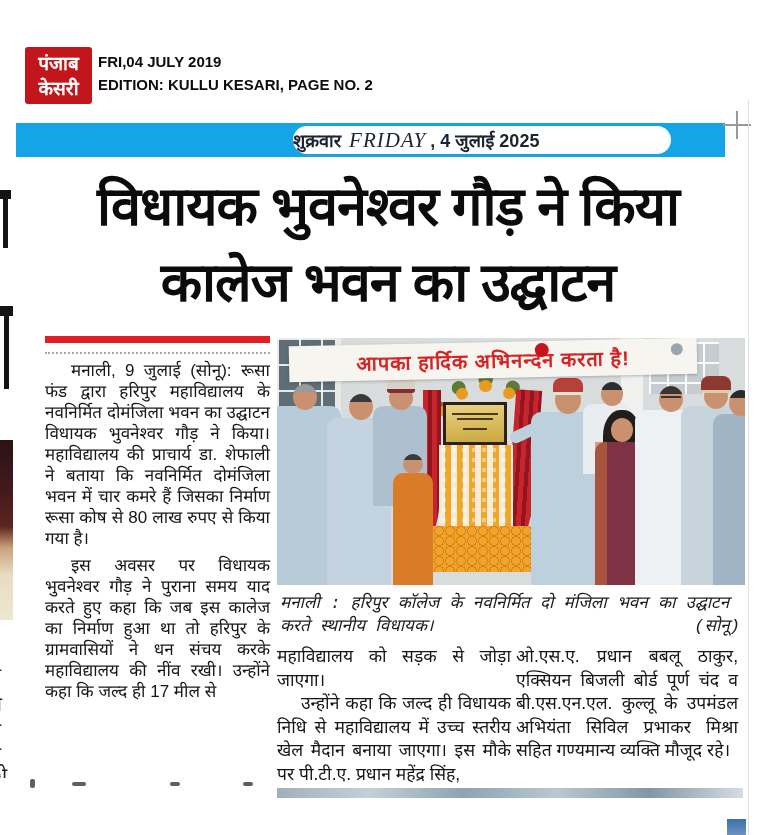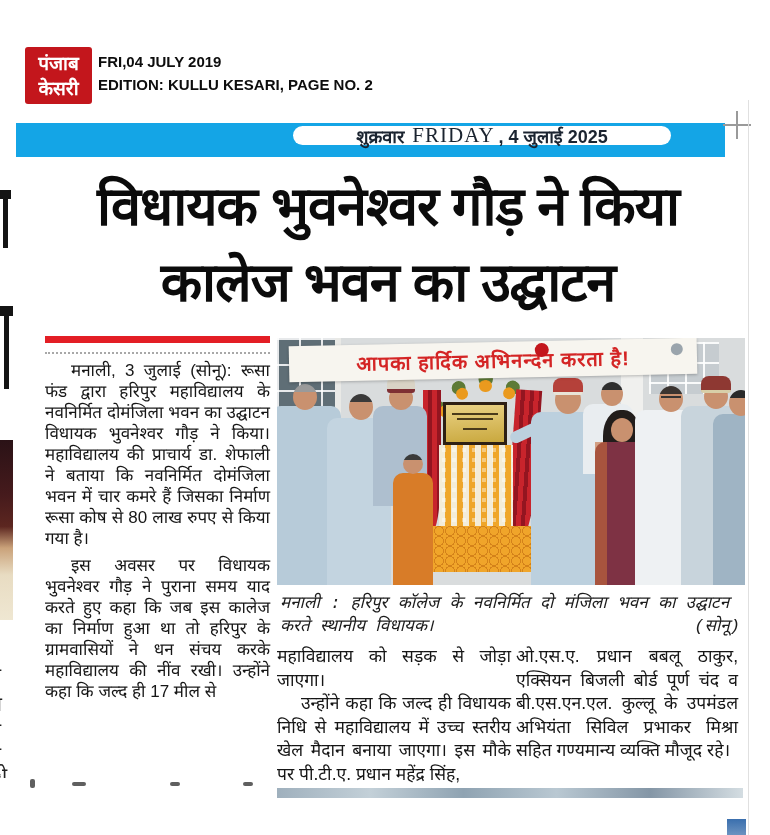--- a/index.html
+++ b/index.html
@@ -15,8 +15,8 @@
 
   
   .dateband{left:16px;top:123px;width:709px;height:34px;background:#14a5e6;}
-  .datepill{position:absolute;left:277px;top:3px;width:378px;height:19px;background:#ffffff;
-            border-radius:15px;display:flex;align-items:center;justify-content:center;
+  .datepill{position:absolute;left:277px;top:3px;width:378px;height:28px;background:#ffffff;
+            border-radius:15px;display:flex;align-items:center;
             font-size:18px;color:#1b2430;white-space:nowrap;}
   .datepill .dev{font-weight:600;}
   .datepill .serif{font-family:"Liberation Serif","DejaVu Serif",serif;font-size:21px;letter-spacing:1px;margin:0 4px 0 8px;}

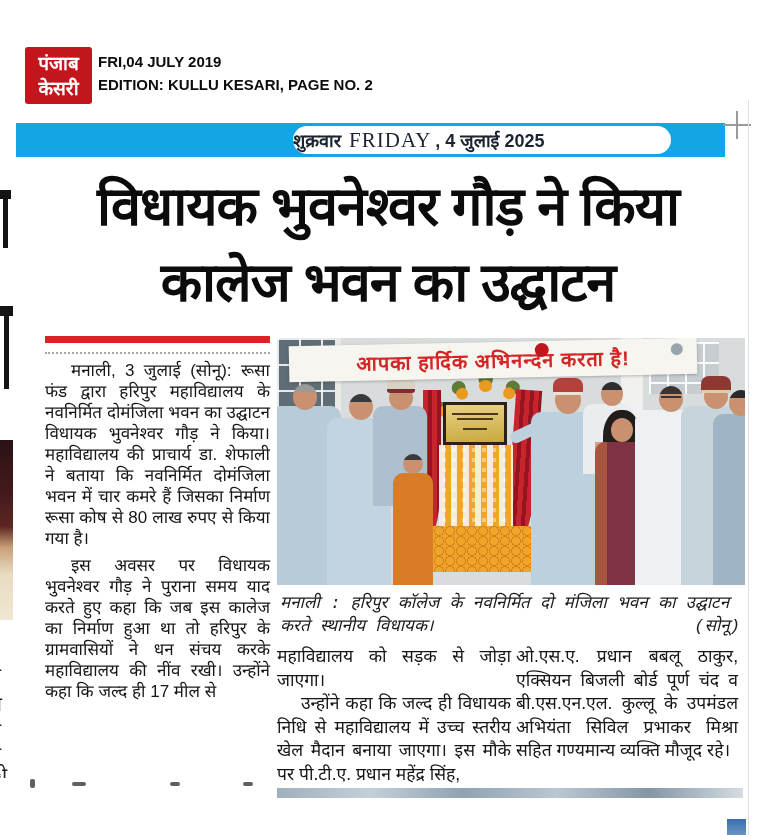--- a/index.html
+++ b/index.html
@@ -19,7 +19,7 @@
             border-radius:15px;display:flex;align-items:center;
             font-size:18px;color:#1b2430;white-space:nowrap;}
   .datepill .dev{font-weight:600;}
-  .datepill .serif{font-family:"Liberation Serif","DejaVu Serif",serif;font-size:21px;letter-spacing:1px;margin:0 4px 0 8px;}
+  .datepill .serif{font-family:"Liberation Serif","DejaVu Serif",serif;font-size:21px;letter-spacing:1px;margin:0 4px 0 8px;font-style:italic;}
   .cropmark-h{left:723px;top:124px;width:28px;height:2px;background:#9a9a9a;}
   .cropmark-v{left:736px;top:111px;width:2px;height:28px;background:#9a9a9a;}
   .right-rule{left:748px;top:100px;width:1px;height:735px;background:#e0e0e0;}

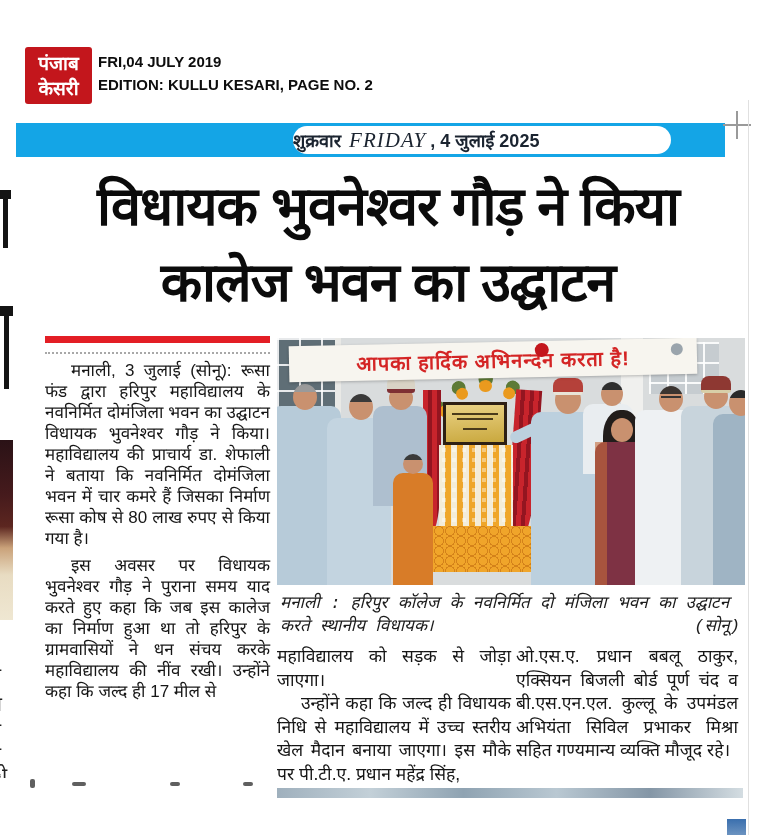--- a/index.html
+++ b/index.html
@@ -135,7 +135,7 @@
   <div class="abs leftcol">
     <div class="redbar"></div>
     <div class="dotted"></div>
-    <p>मनाली, 3 जुलाई (सोनू): रूसा फंड द्वारा हरिपुर महाविद्यालय के नवनिर्मित दोमंजिला भवन का उद्घाटन विधायक भुवनेश्वर गौड़ ने किया। महाविद्यालय की प्राचार्य डा. शेफाली ने बताया कि नवनिर्मित दोमंजिला भवन में चार कमरे हैं जिसका निर्माण रूसा कोष से 80 लाख रुपए से किया गया है।</p>
+    <p>मनाली, 9 जुलाई (सोनू): रूसा फंड द्वारा हरिपुर महाविद्यालय के नवनिर्मित दोमंजिला भवन का उद्घाटन विधायक भुवनेश्वर गौड़ ने किया। महाविद्यालय की प्राचार्य डा. शेफाली ने बताया कि नवनिर्मित दोमंजिला भवन में चार कमरे हैं जिसका निर्माण रूसा कोष से 80 लाख रुपए से किया गया है।</p>
     <p>इस अवसर पर विधायक भुवनेश्वर गौड़ ने पुराना समय याद करते हुए कहा कि जब इस कालेज का निर्माण हुआ था तो हरिपुर के ग्रामवासियों ने धन संचय करके महाविद्यालय की नींव रखी। उन्होंने कहा कि जल्द ही 17 मील से</p>
   </div>
 

